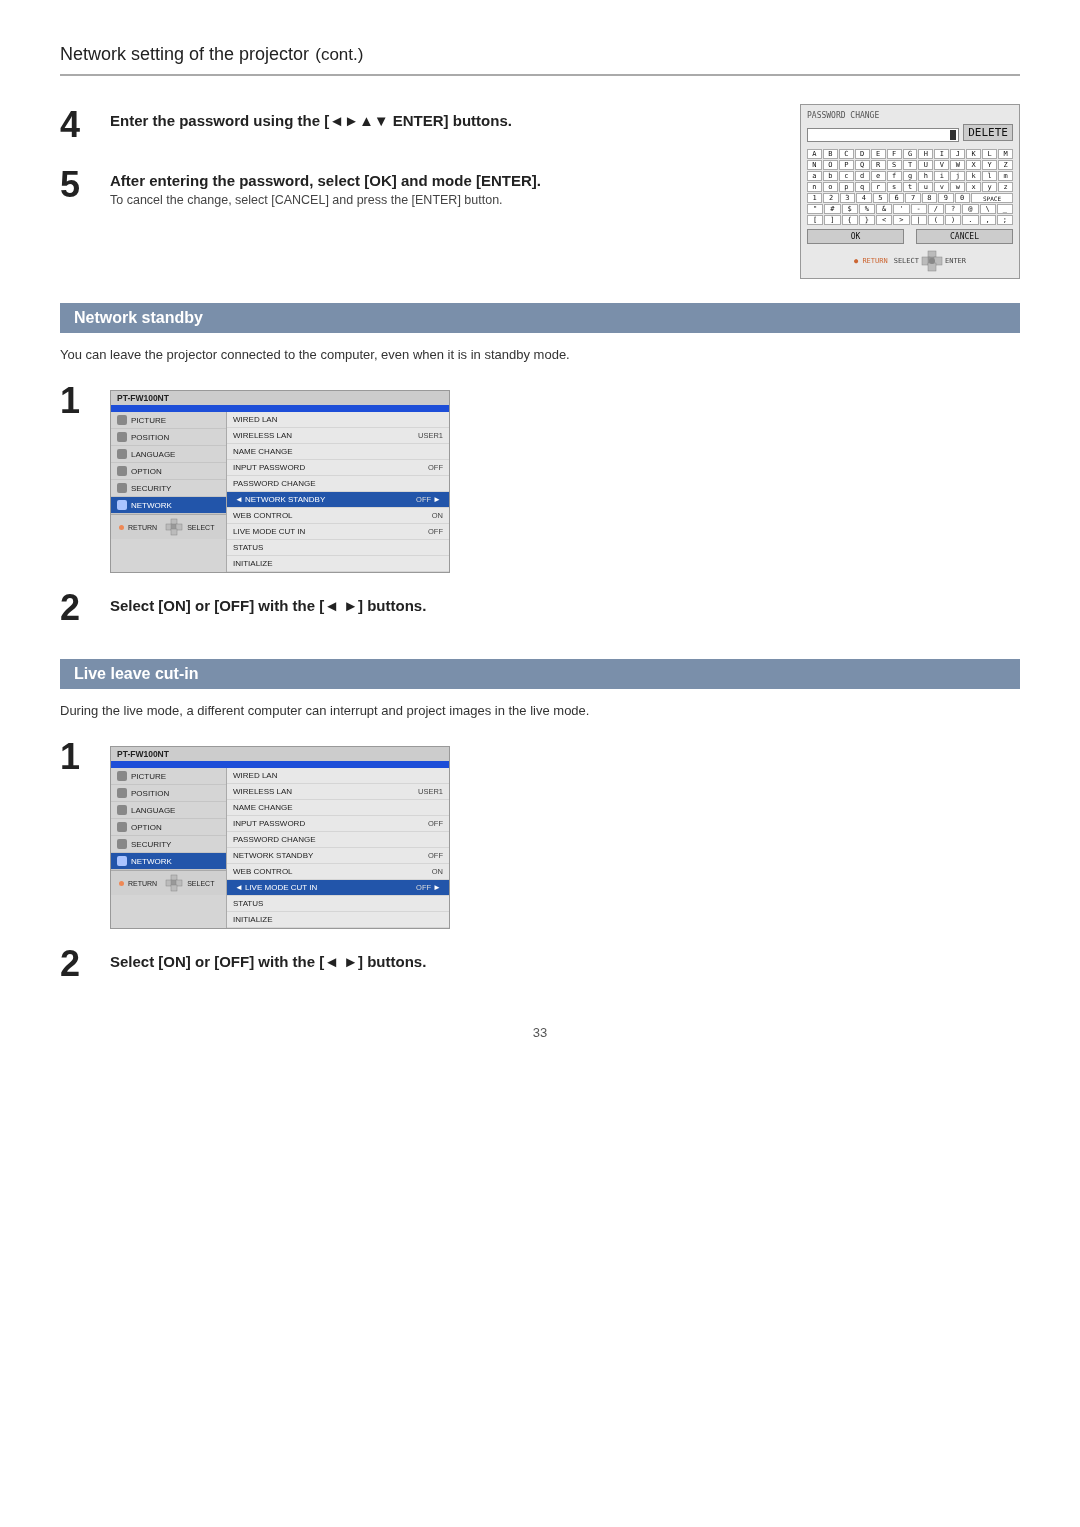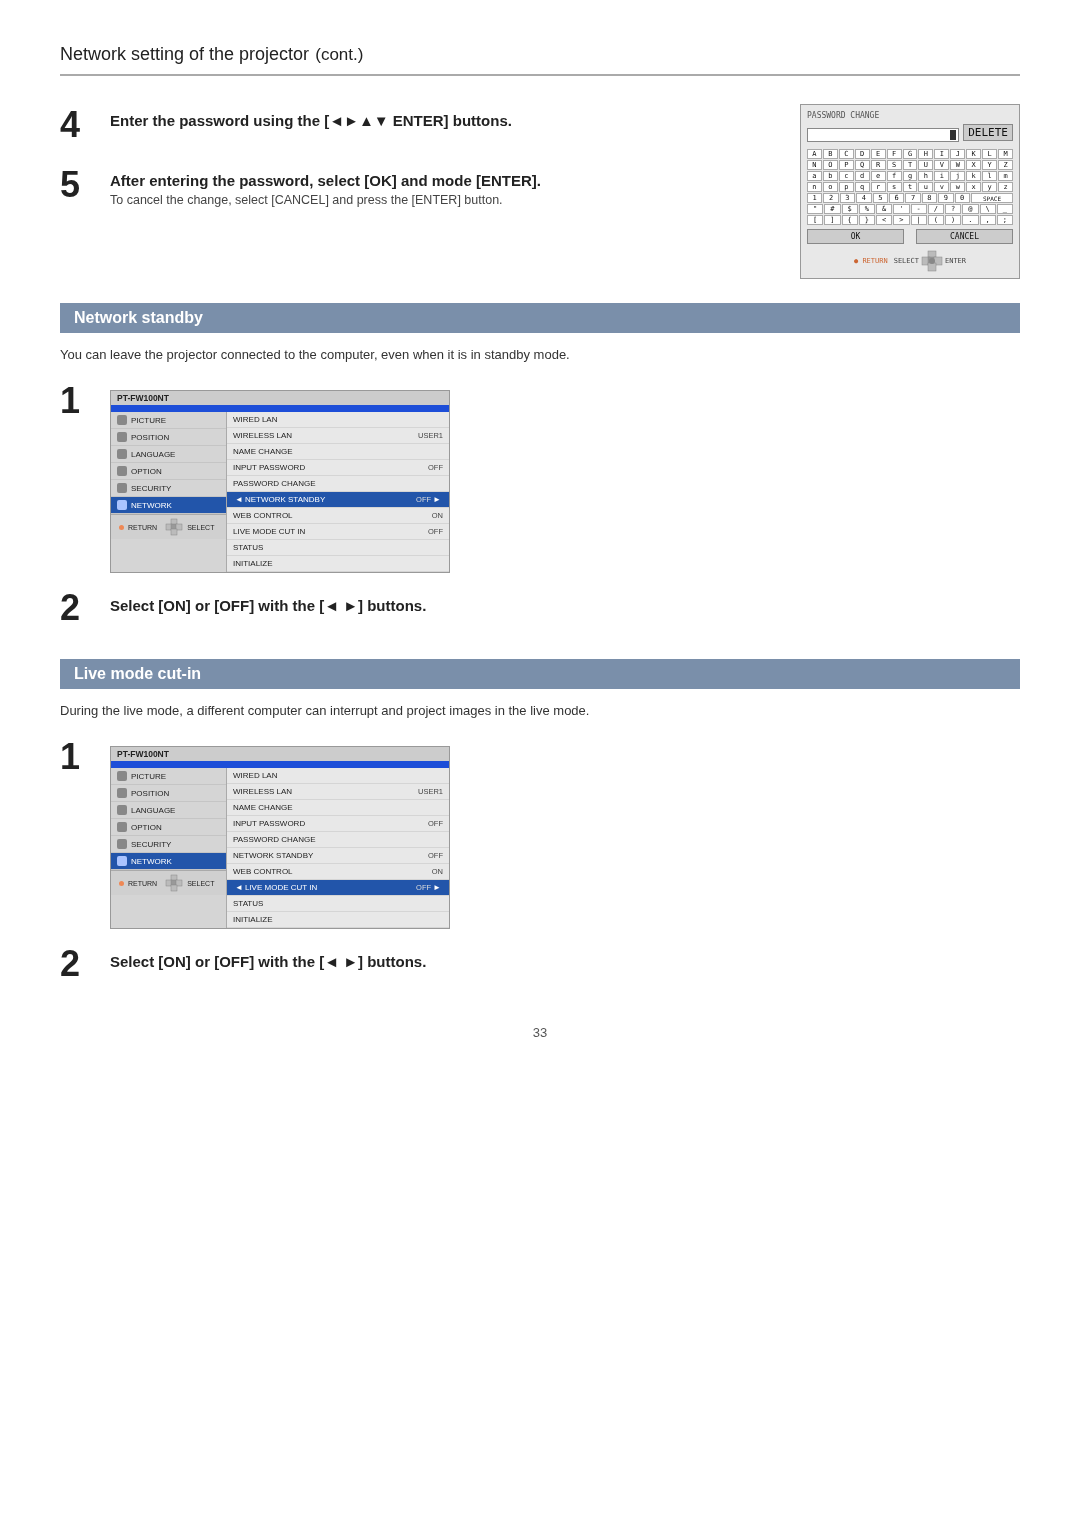--- a/index.html
+++ b/index.html
@@ -557,7 +557,7 @@
 </div>
 
 <div class="section-header" style="margin-top:20px;">
-  <span>Live mode cut-in</span>
+  <span>Live leave cut-in</span>
 </div>
 
 <div class="section-intro">During the live mode, a different computer can interrupt and project images in the live mode.</div>

